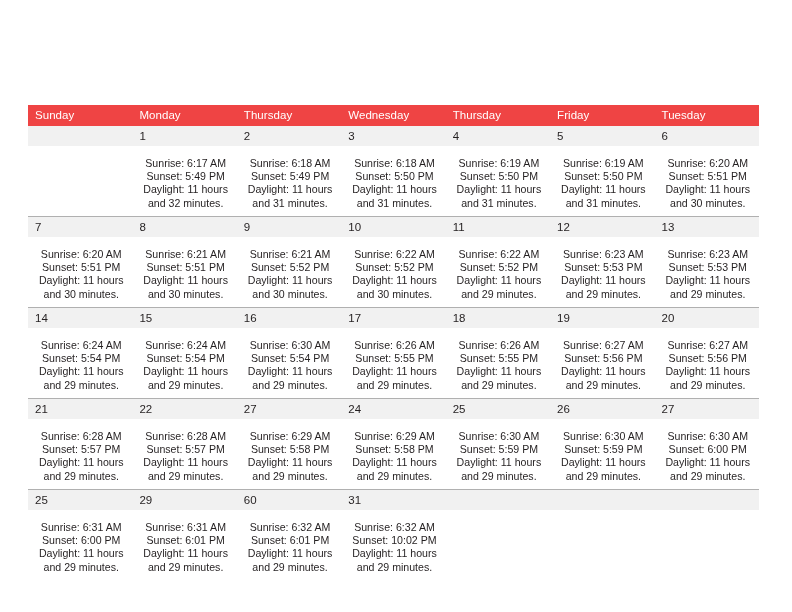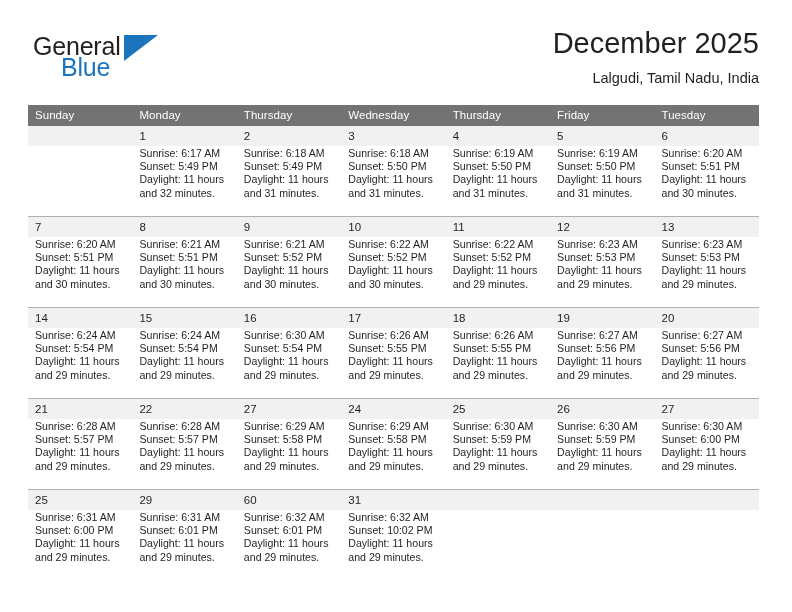--- a/index.html
+++ b/index.html
@@ -152,20 +152,6 @@
 
 <div class="page">
 
-  <div class="header">
-
-    <div class="brand">
-      <span class="brand-general">General</span>
-      <span class="brand-flag"></span>
-      <span class="brand-blue">Blue</span>
-    </div>
-
-    <div class="title-block">
-      <h1 class="cal-title">December 2025</h1>
-      <div class="cal-subtitle">Lalgudi, Tamil Nadu, India</div>
-    </div>
-
-  </div>
 
   <table class="calendar">
     <thead>

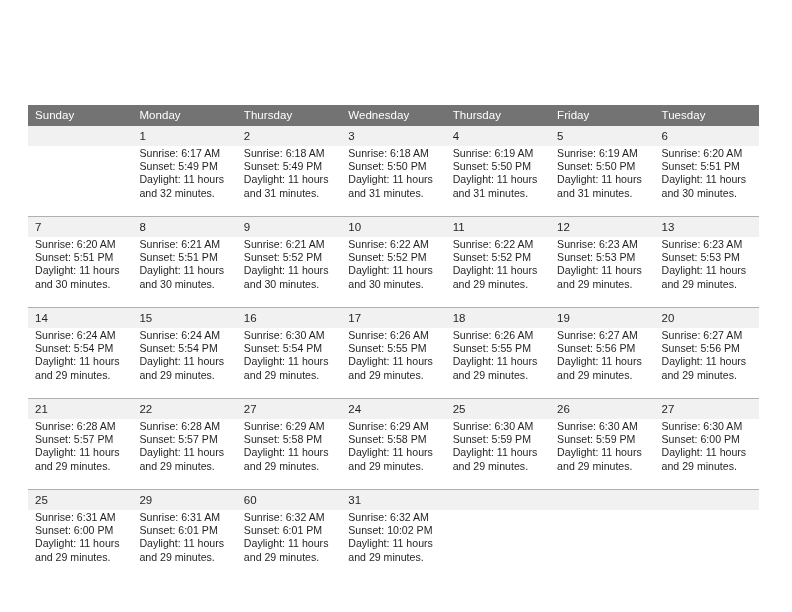--- a/index.html
+++ b/index.html
@@ -96,7 +96,7 @@
     table-layout: fixed;
   }
   .calendar th {
-    background: #737373;
+    background: #ef4444;
     color: #ffffff;
     font-size: 11.5px;
     font-weight: normal;

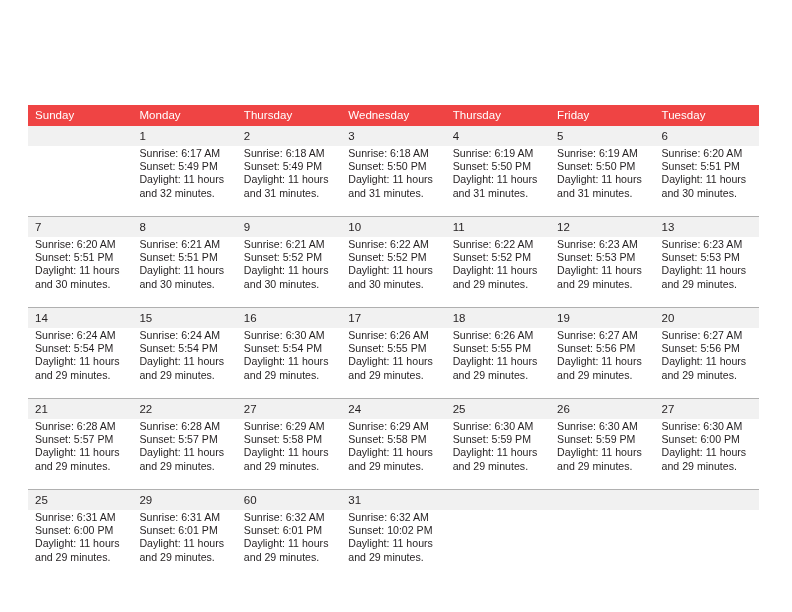--- a/index.html
+++ b/index.html
@@ -138,10 +138,11 @@
     background: #f1f1f1;
   }
   .cell-info {
-    padding: 1px 5px 0 7px;
+    padding: 11px 5px 0 7px;
     font-size: 10.6px;
     line-height: 13.2px;
     color: #231f20;
+    text-align: center;
   }
   .cell-info div {
     white-space: nowrap;

